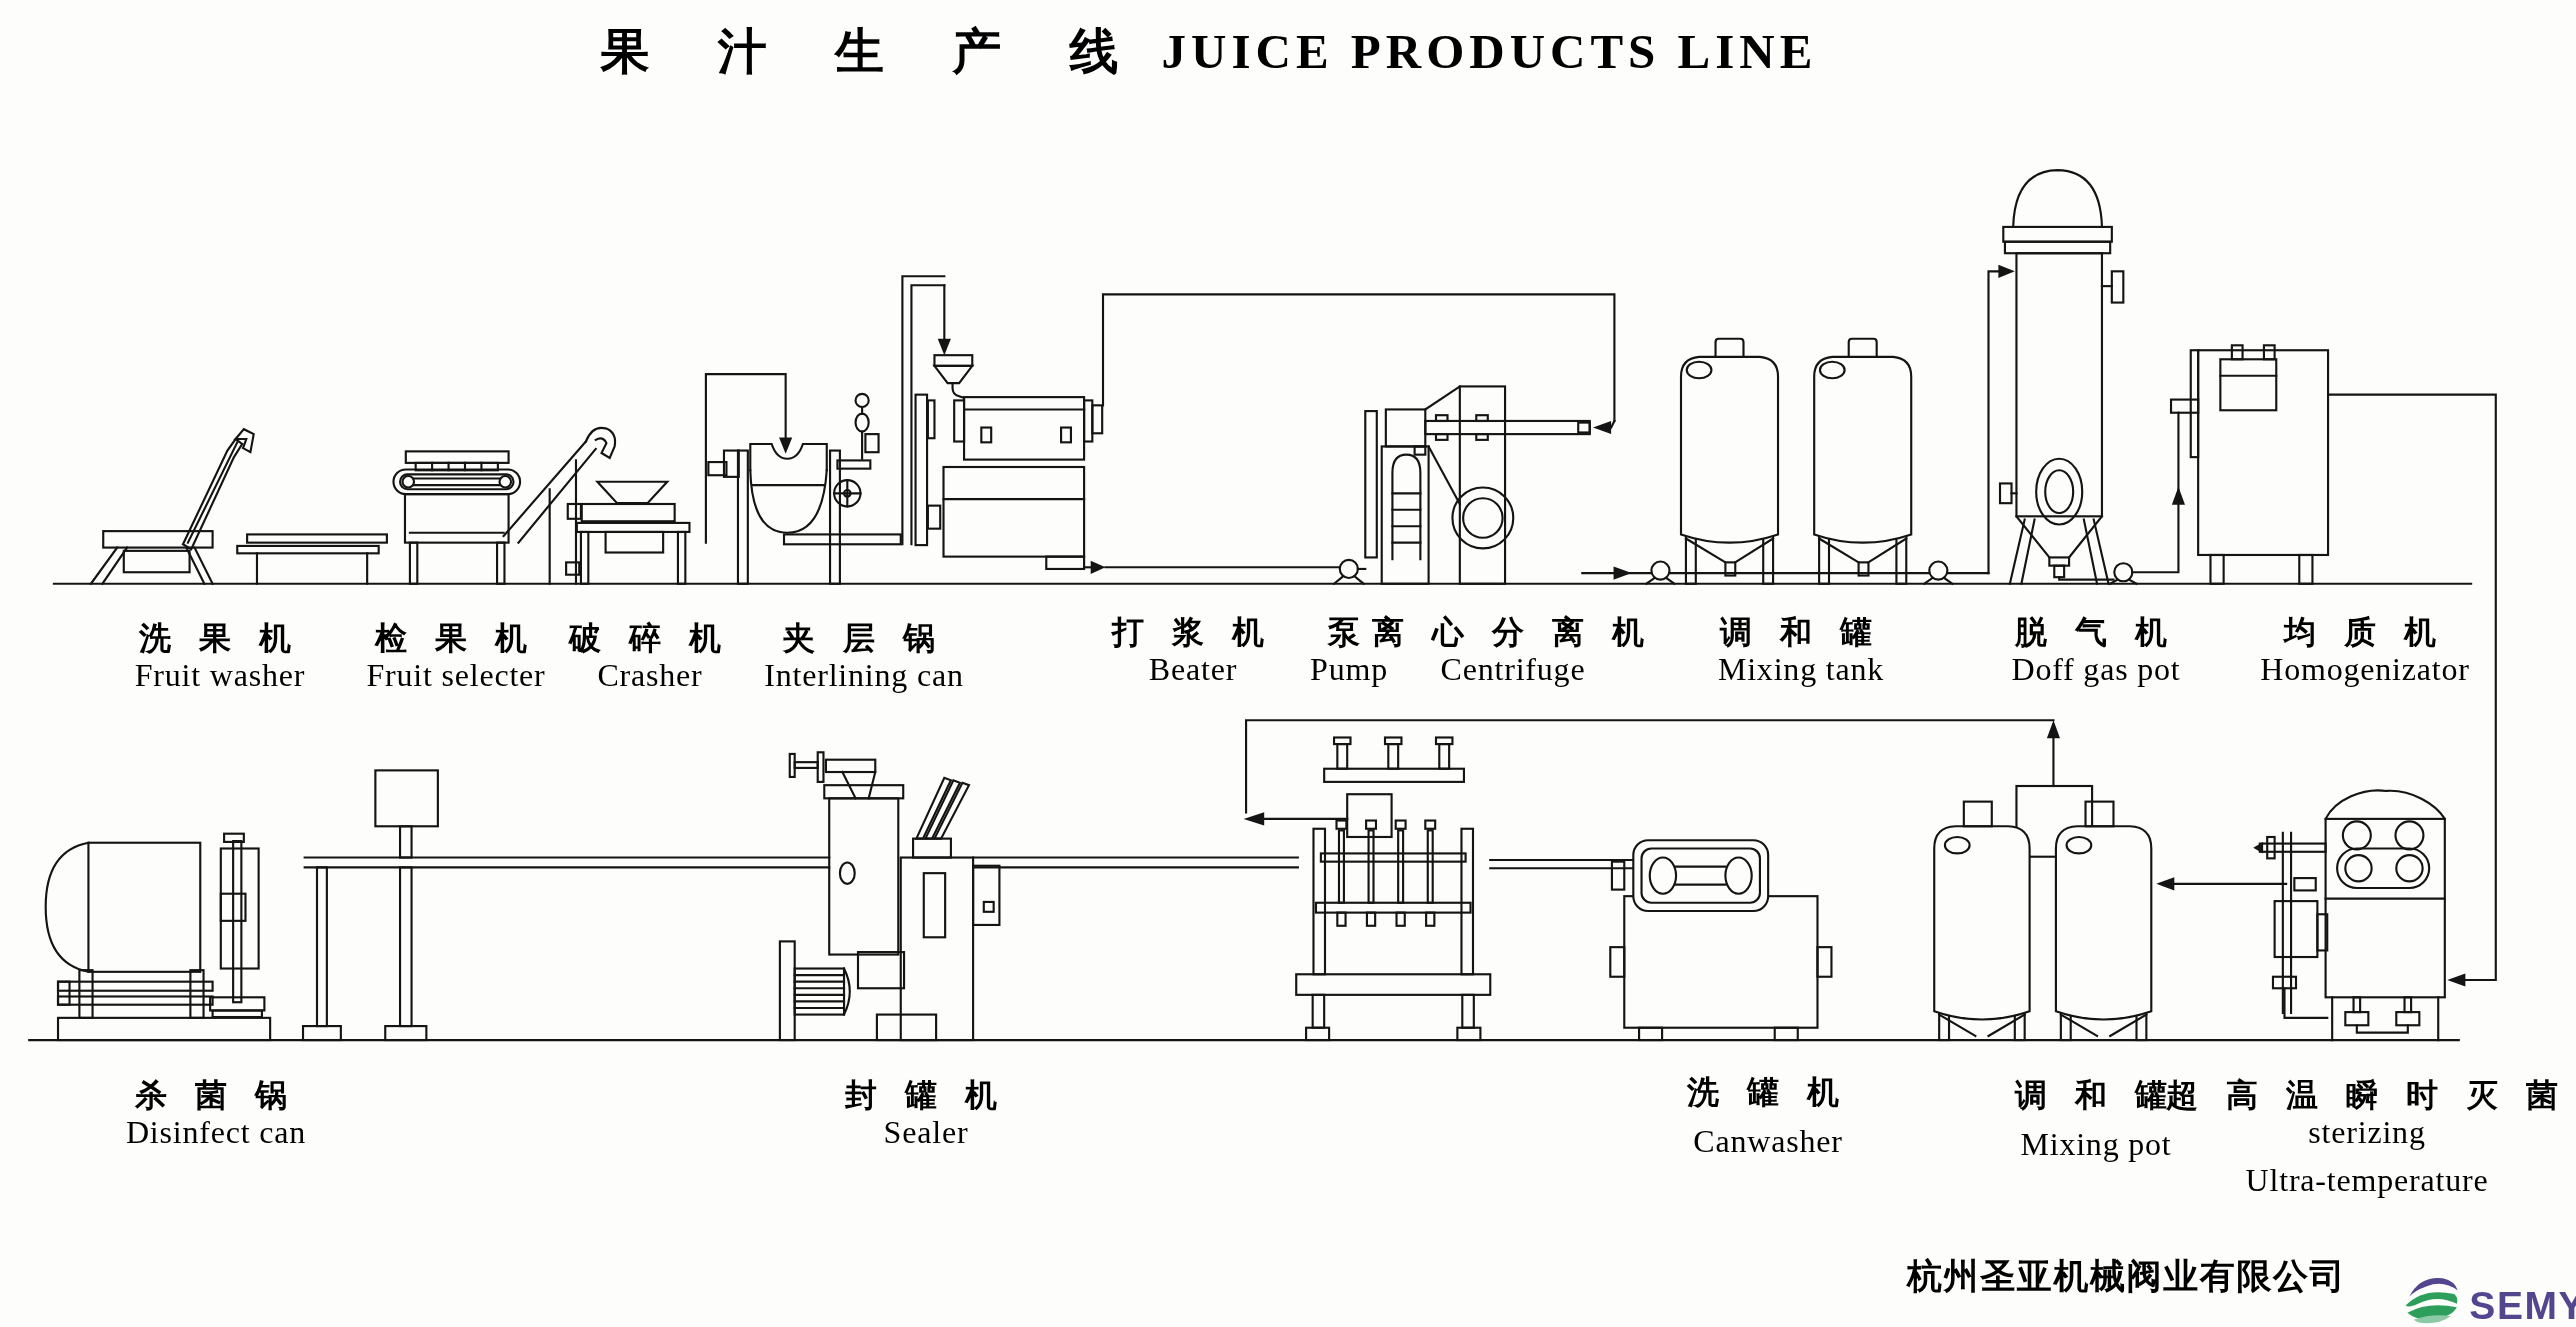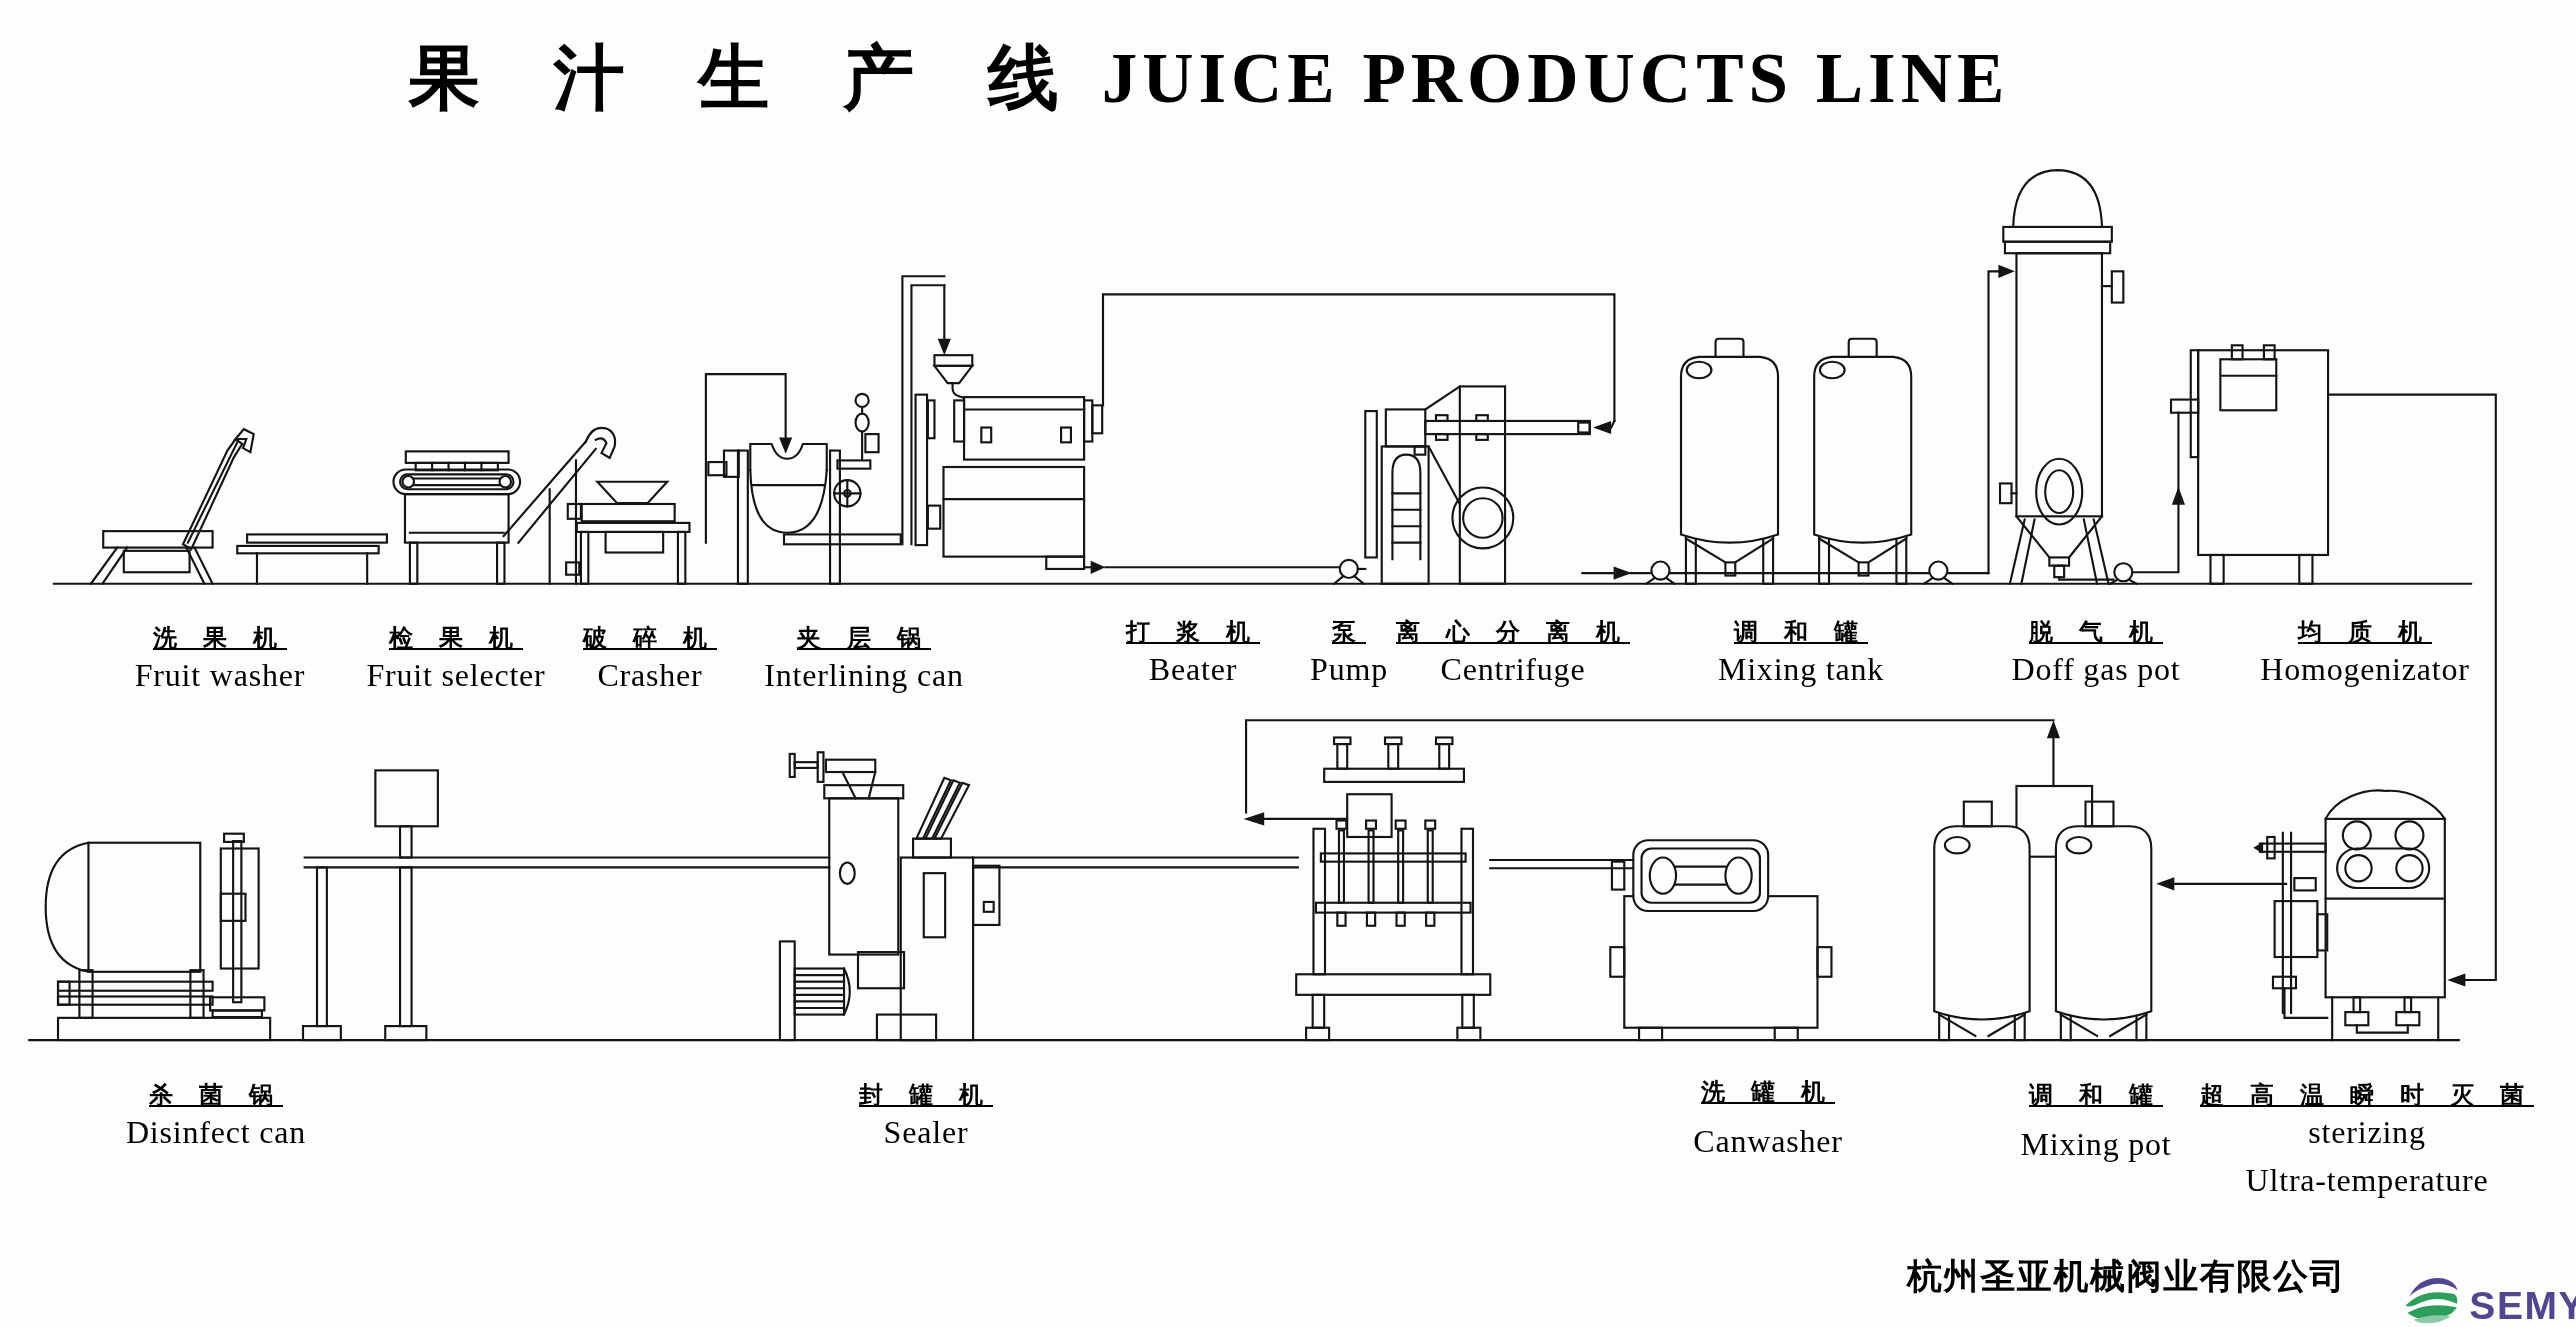--- a/index.html
+++ b/index.html
@@ -9,8 +9,8 @@
   .ln{stroke:#141414;fill:none;stroke-width:2.6;stroke-linecap:square;stroke-linejoin:miter;}
   .wh{stroke:#141414;fill:#fdfdfb;stroke-width:2.6;}
   .ar{fill:#141414;stroke:none;}
-  .title{position:absolute;top:31px;left:1209px;transform:translateX(-50%);white-space:nowrap;
-         font-size:71px;font-weight:bold;}
+  .title{position:absolute;top:19px;left:1209px;transform:translateX(-50%);white-space:nowrap;
+         font-size:49px;font-weight:bold;}
   .title .zh{letter-spacing:28px;}
   .title .en{letter-spacing:5px;margin-left:15px;}
   .lbl{position:absolute;transform:translateX(-50%);text-align:center;white-space:nowrap;}

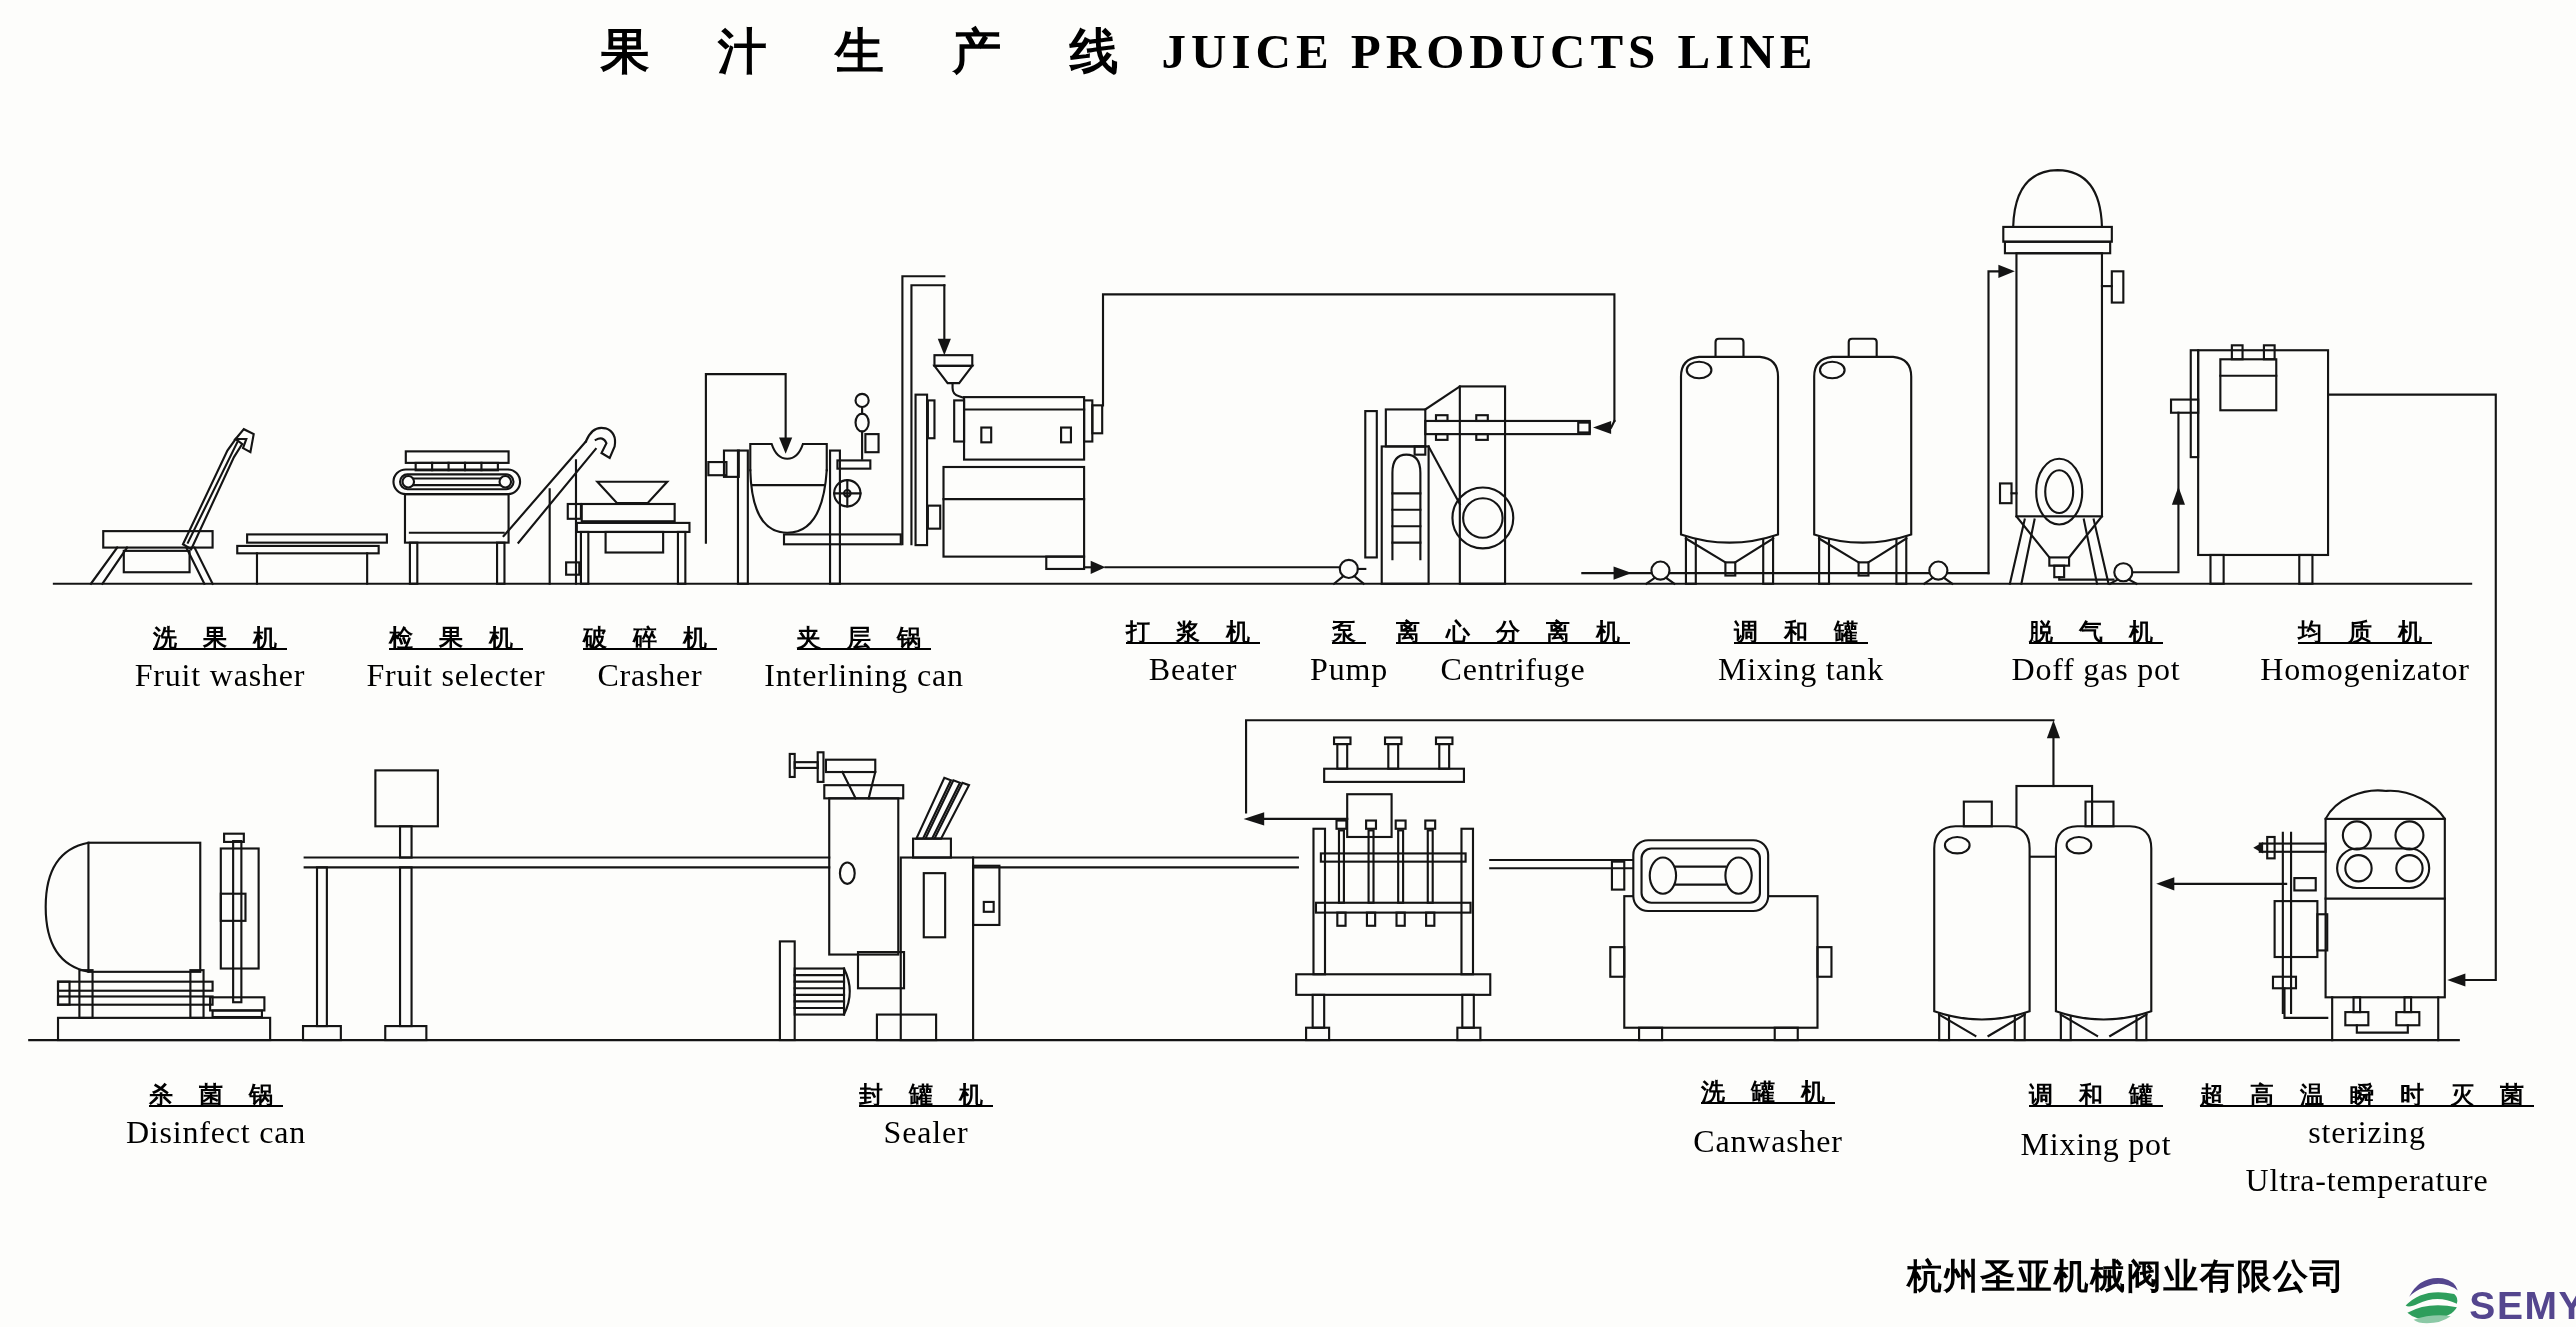--- a/index.html
+++ b/index.html
@@ -14,7 +14,7 @@
   .title .zh{letter-spacing:28px;}
   .title .en{letter-spacing:5px;margin-left:15px;}
   .lbl{position:absolute;transform:translateX(-50%);text-align:center;white-space:nowrap;}
-  .lbl .zh{font-size:24px;font-weight:600;letter-spacing:10px;line-height:38px;text-decoration:underline;}
+  .lbl .zh{font-size:32px;font-weight:600;letter-spacing:10px;line-height:38px;}
   .lbl .en{font-size:32px;letter-spacing:0.8px;line-height:36px;}
   .company{position:absolute;left:1907px;top:1253px;font-size:35px;font-weight:bold;letter-spacing:1.6px;}
   .logo{position:absolute;left:2400px;top:1272px;display:flex;align-items:flex-end;}

